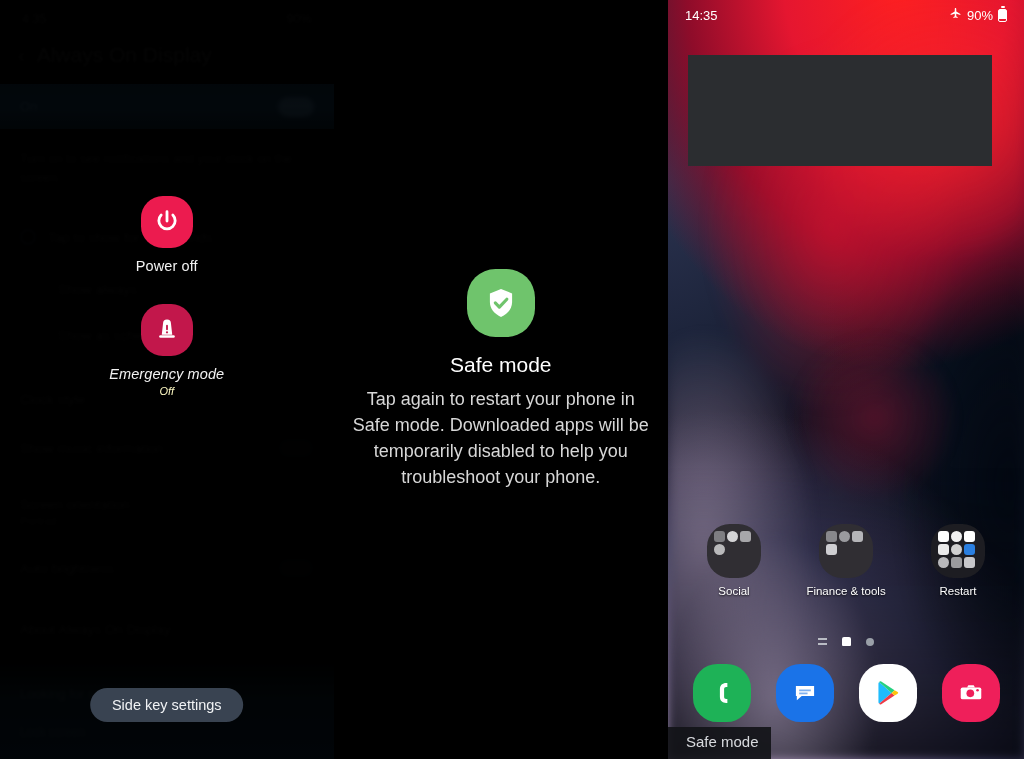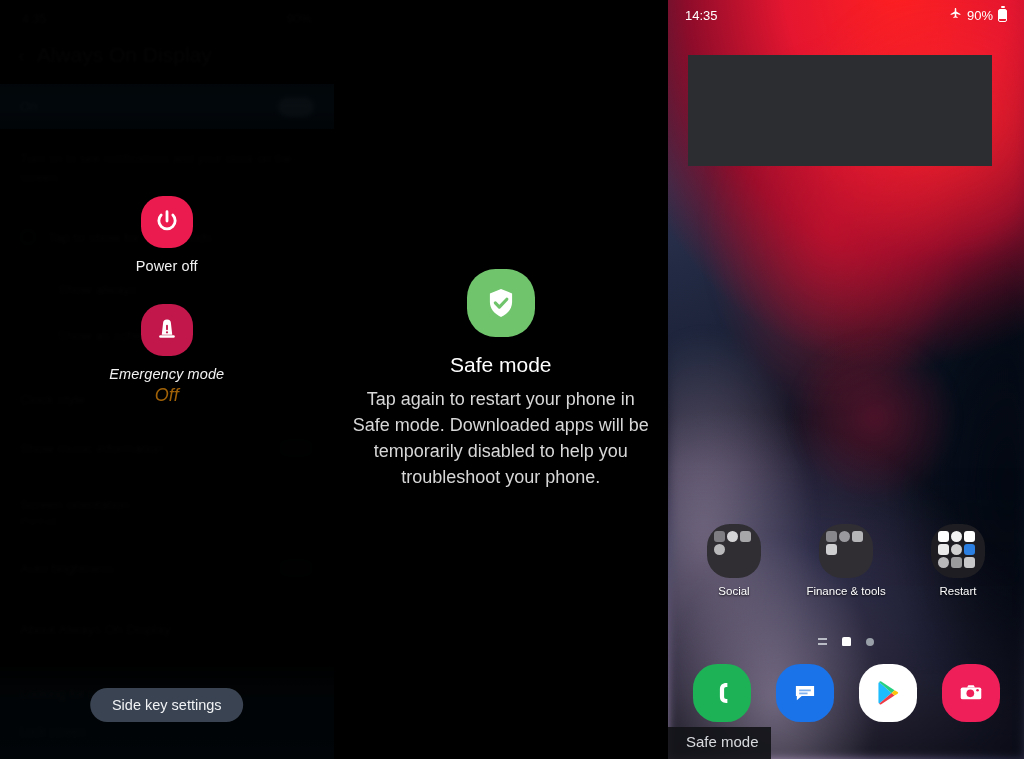--- a/index.html
+++ b/index.html
@@ -91,7 +91,7 @@
     position:relative;
   }
   .pm-label { color:#f2f2f2; font-size:14.5px; margin-top:10px; letter-spacing:.1px; }
-  .pm-sub  { color:#a16207; font-size:18px; margin-top:3px; }
+  .pm-sub  { color:#fef9c3; font-size:11px; margin-top:3px; }
 
   .side-key-btn {
     position:absolute; left:50%; transform:translateX(-50%); top:688px;

